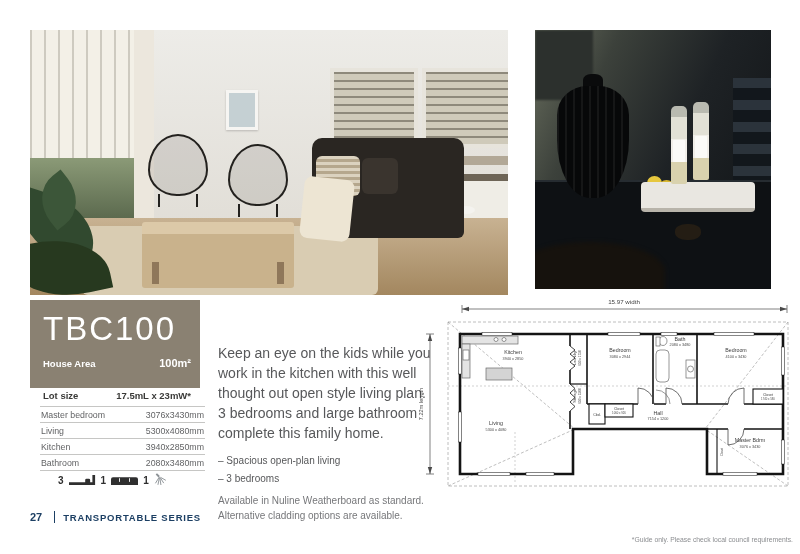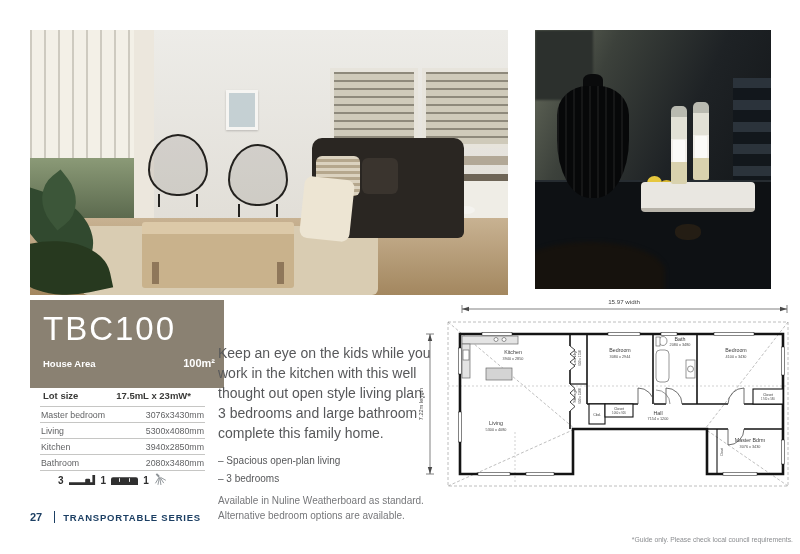--- a/index.html
+++ b/index.html
@@ -64,7 +64,7 @@
   .rp-pinecone{left:140px;top:194px;width:26px;height:16px;background:#241d14;border-radius:45%;}
 
   
-  .model-box{left:30px;top:300px;width:194px;height:88px;background:var(--color-accent,#8a8172);}
+  .model-box{left:30px;top:300px;width:170px;height:88px;background:var(--color-accent,#8a8172);}
   .model-name{position:absolute;left:13px;top:10px;color:#fff;font-size:33px;font-weight:300;letter-spacing:2px;}
   .ha-row{position:absolute;left:13px;right:9px;bottom:19px;display:flex;justify-content:space-between;
     align-items:baseline;color:#fff;}

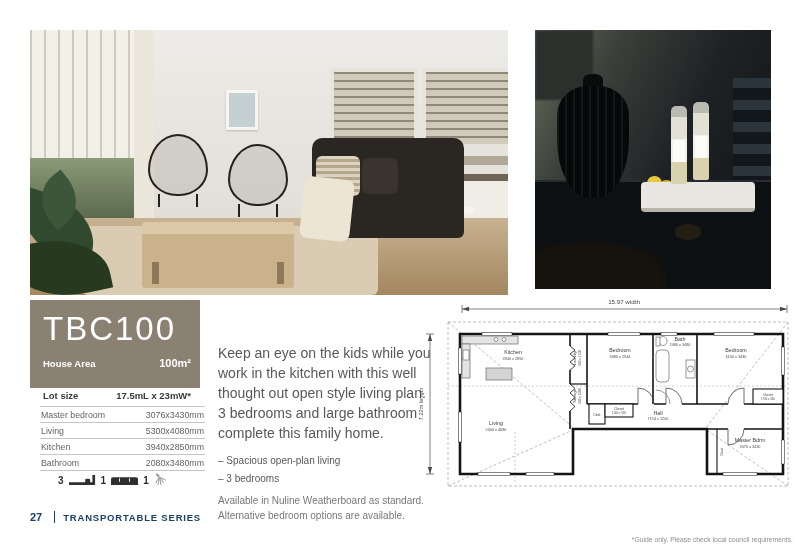--- a/index.html
+++ b/index.html
@@ -228,7 +228,7 @@
     </div>
     <div class="clad-note">
       <div>Available in Nuline Weatherboard as standard.</div>
-      <div>Alternative bedroom options are available.</div>
+      <div>Alternative cladding options are available.</div>
     </div>
   </div>
 

